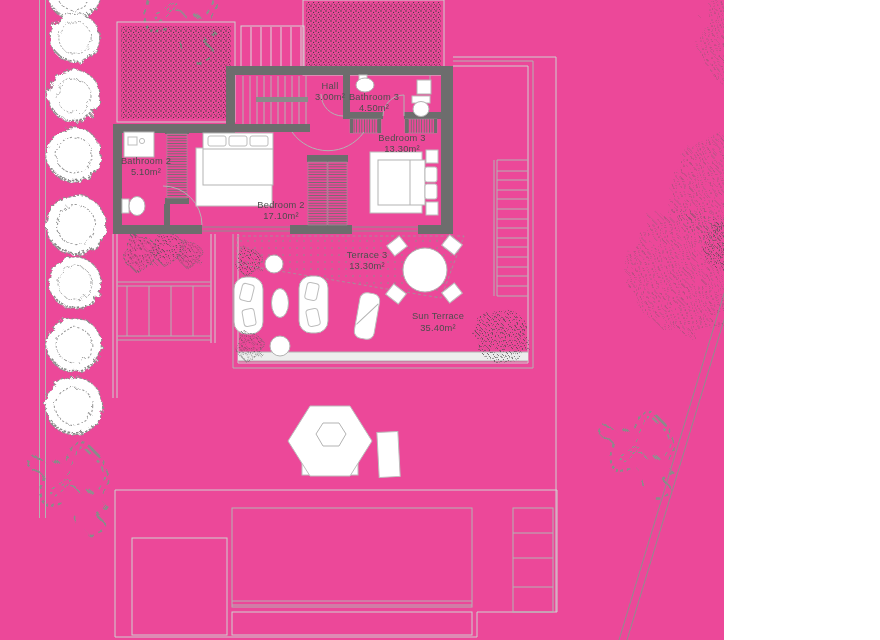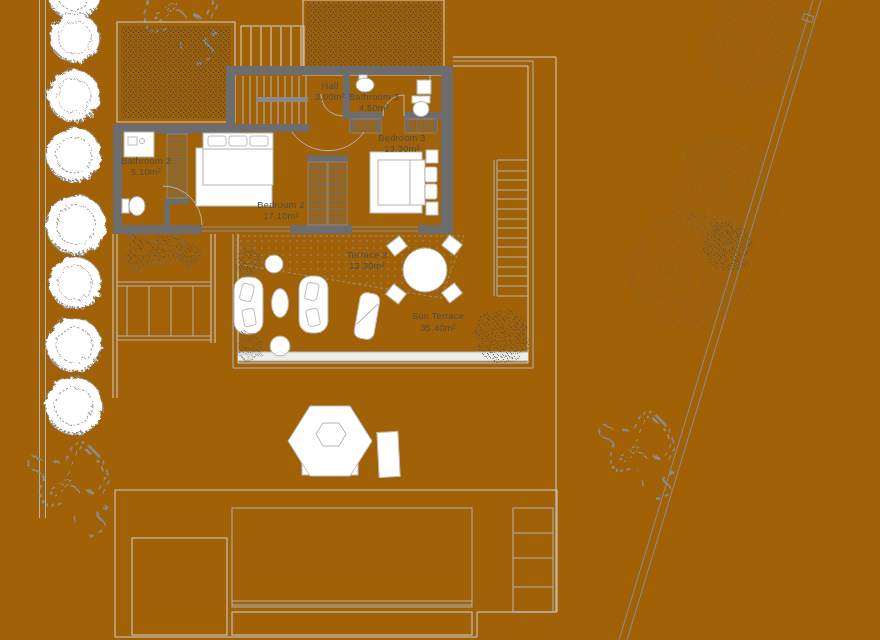--- a/index.html
+++ b/index.html
@@ -10,7 +10,7 @@
     --txt:#4d4d4d;
   }
   html,body{margin:0;padding:0;background:#ffffff;}
-  .canvas{position:relative;width:880px;height:640px;background:#a16207;overflow:hidden;}
+  .canvas{position:relative;width:724px;height:640px;background:#ec4899;overflow:hidden;}
   svg{display:block;}
   .w{fill:var(--wall);stroke:none;}
   .ln-f{stroke:var(--faint);stroke-width:1;fill:none;}

